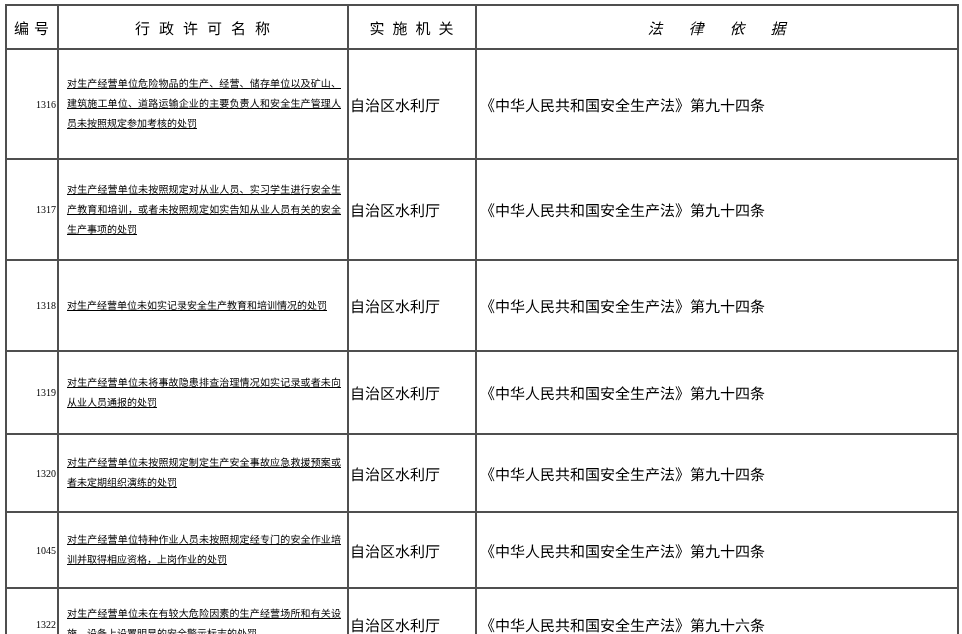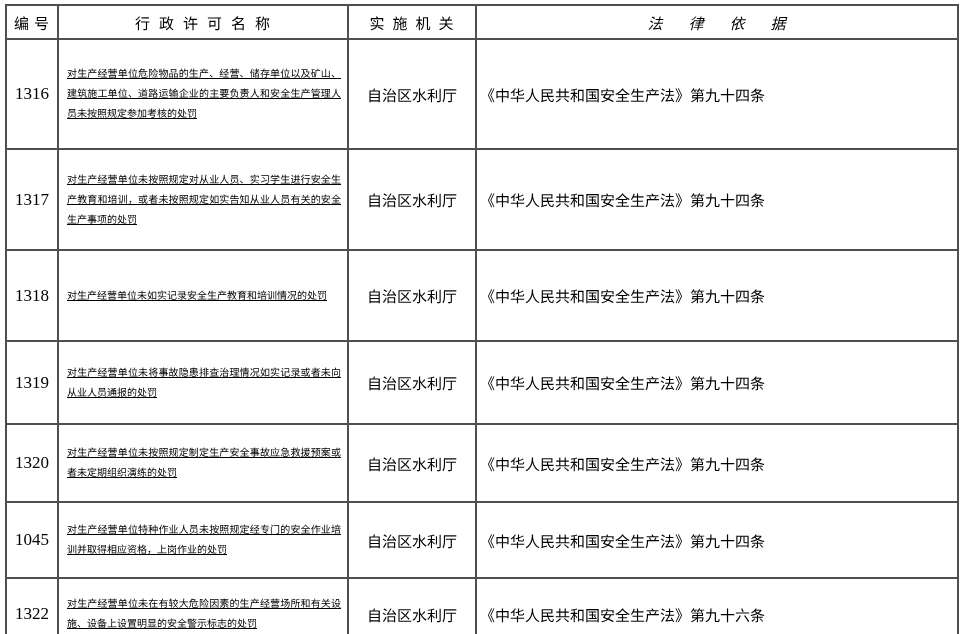--- a/index.html
+++ b/index.html
@@ -34,7 +34,7 @@
   col.c-agency { width: 128px; }
   col.c-legal  { width: 482px; }
 
-  tr.hdr { height: 34px; }
+  tr.hdr { height: 44px; }
   th.h-cell {
     font-size: 15px;
     font-weight: bold;

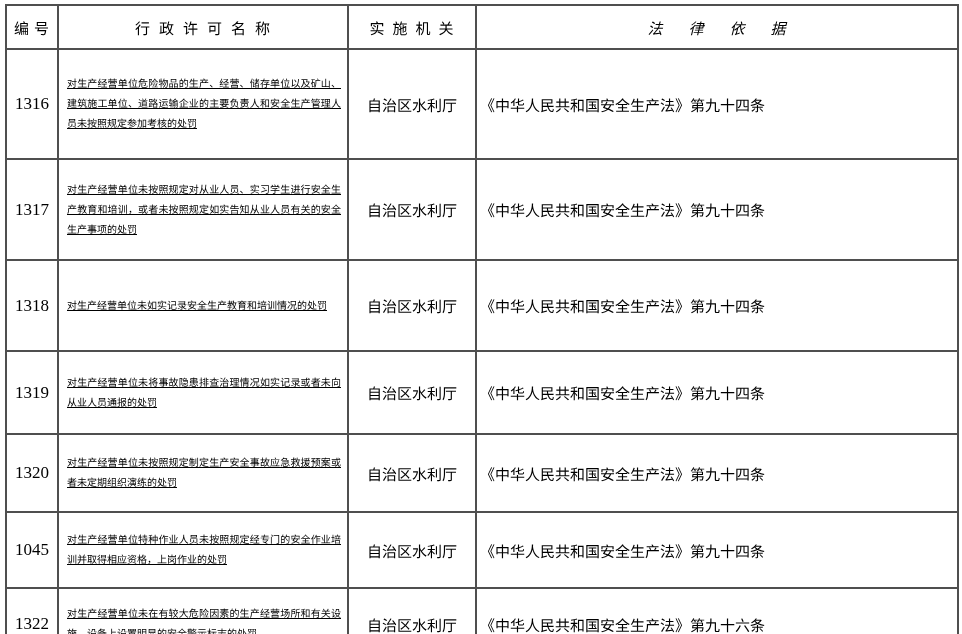--- a/index.html
+++ b/index.html
@@ -48,8 +48,8 @@
 
   td.cell-id {
     font-family: "Liberation Serif", serif;
-    font-size: 17px;
-    text-align: center;
+    font-size: 10px;
+    text-align: right;
   }
   td.cell-name {
     font-size: 10px;

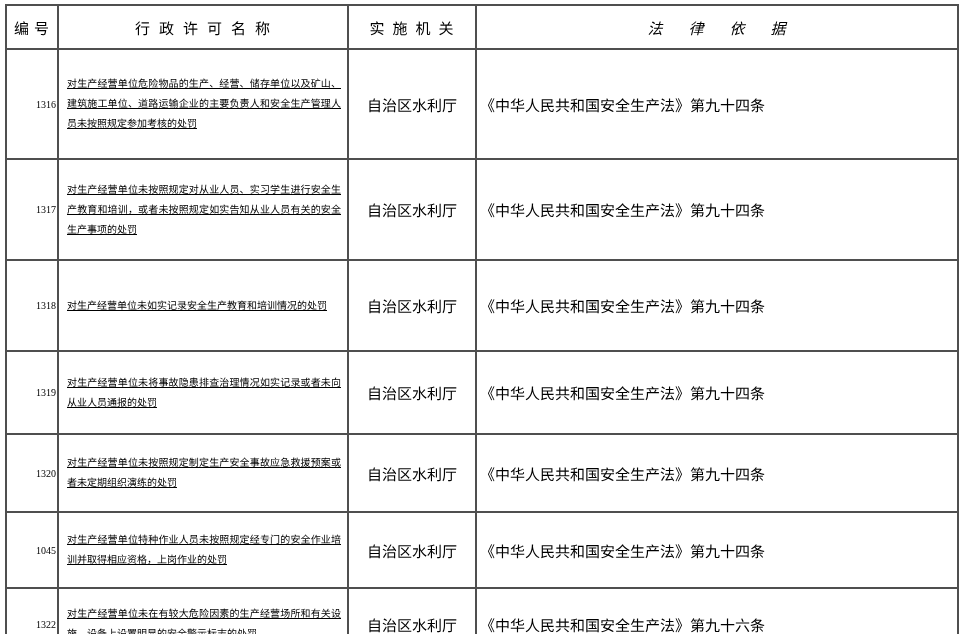--- a/index.html
+++ b/index.html
@@ -61,7 +61,6 @@
   }
   td.cell-agency {
     font-size: 15px;
-    text-align: center;
   }
   td.cell-legal {
     font-size: 15px;

